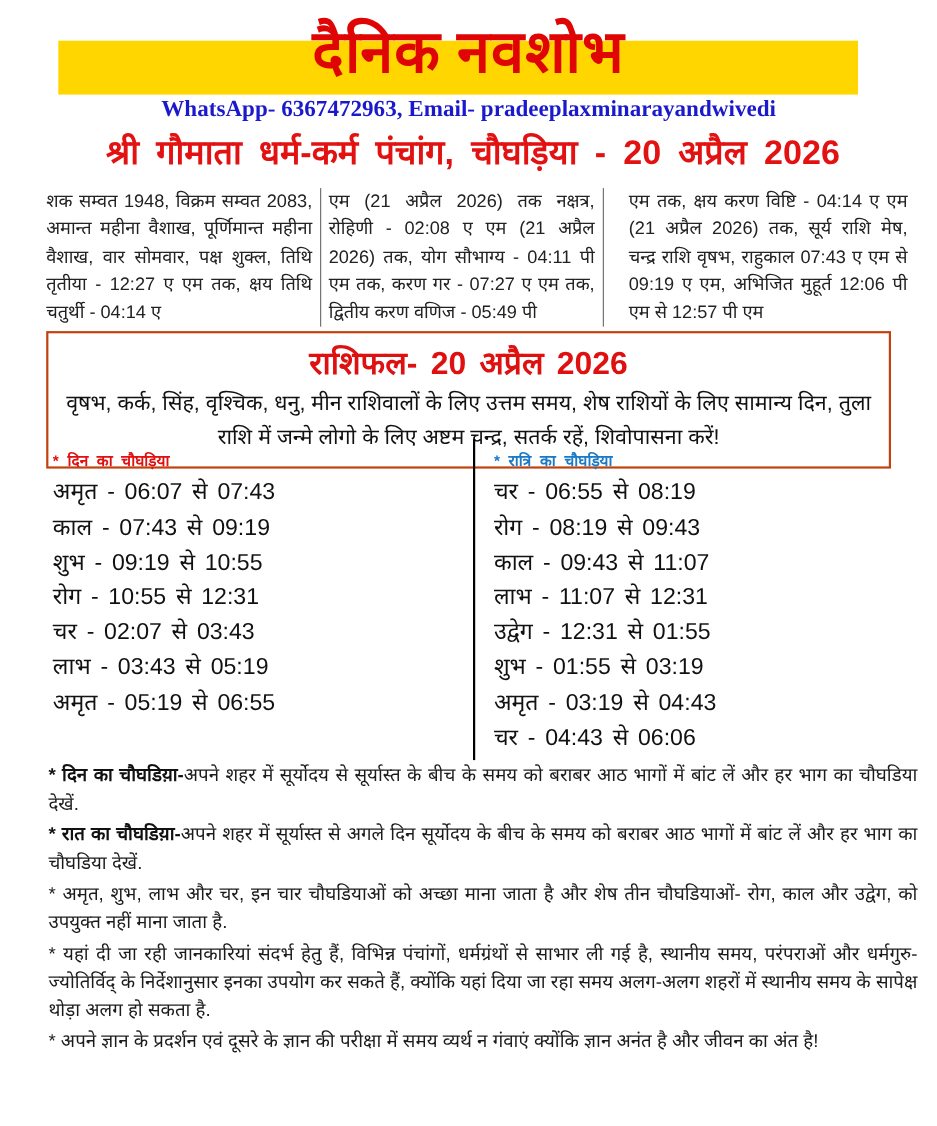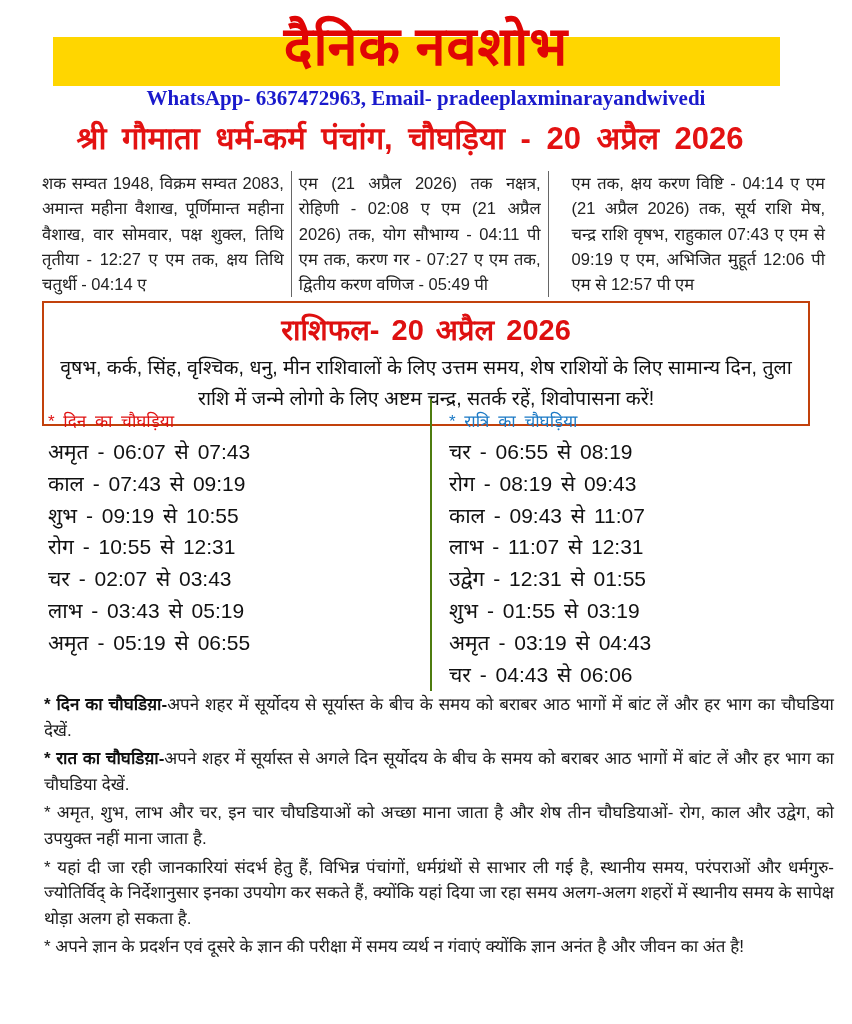--- a/index.html
+++ b/index.html
@@ -20,7 +20,7 @@
     font-size:21px;color:#1A1ACC;
   }
   .heading{
-    position:absolute;top:118px;left:28px;width:764px;text-align:center;
+    position:absolute;top:118px;left:48px;width:764px;text-align:center;
     font-weight:bold;font-size:31px;line-height:42px;color:#E31212;word-spacing:7px;
   }
   

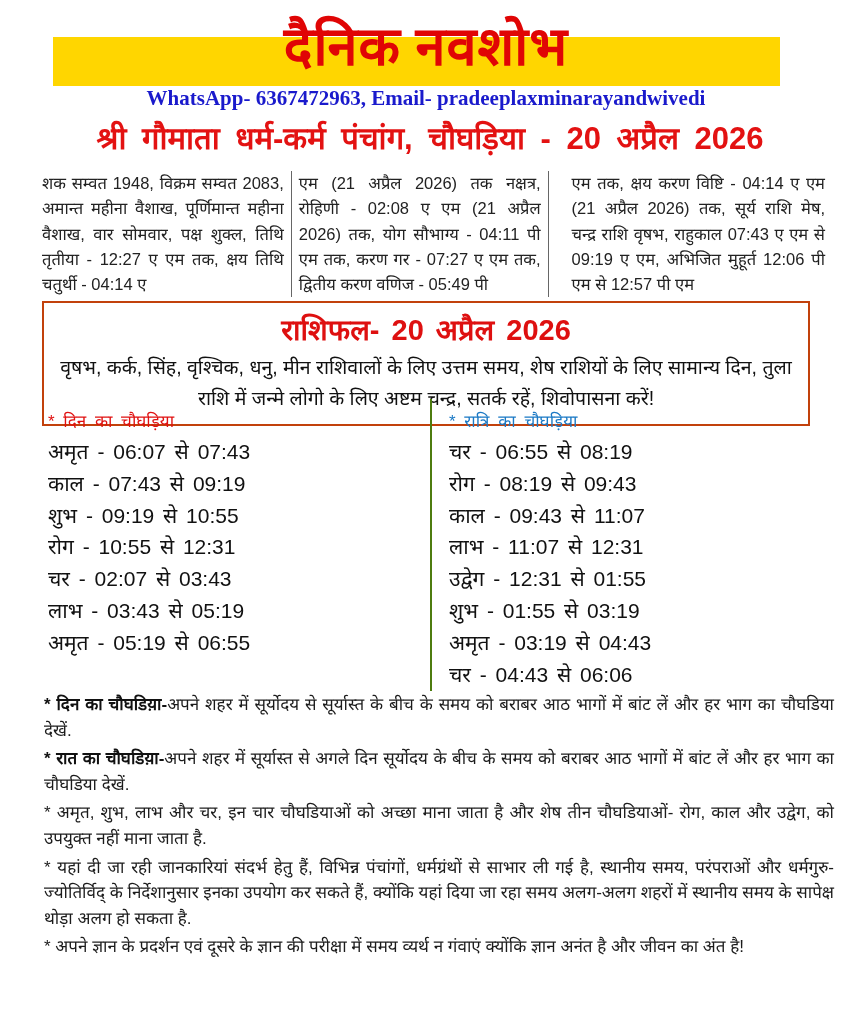--- a/index.html
+++ b/index.html
@@ -44,7 +44,7 @@
   .chogh-col{box-sizing:border-box;}
   .chogh-col.day{width:430px;padding-left:48px;}
   .chogh-col.night{width:422px;border-left:2px solid #4d7c0f;padding-left:17px;}
-  .chogh-head{font-size:17px;font-weight:normal;margin:10px 0 4px;word-spacing:4px;}
+  .chogh-head{font-size:14px;font-weight:bold;margin:10px 0 4px;word-spacing:4px;}
   .chogh-head.day-h{color:#E01010;}
   .chogh-head.night-h{color:#1B79C5;}
   .chogh-item{font-size:21px;line-height:31.8px;color:#111;word-spacing:3px;}

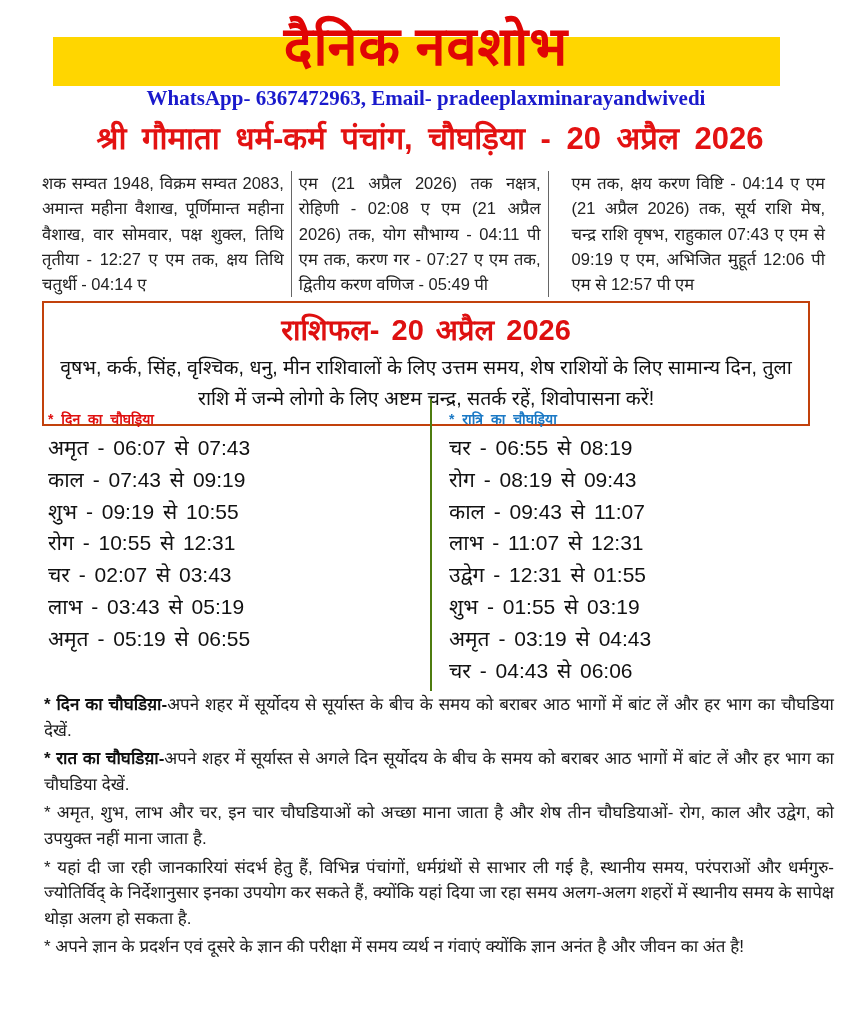--- a/index.html
+++ b/index.html
@@ -43,7 +43,7 @@
   .chogh{position:absolute;top:399px;left:0;width:852px;height:292px;display:flex;}
   .chogh-col{box-sizing:border-box;}
   .chogh-col.day{width:430px;padding-left:48px;}
-  .chogh-col.night{width:422px;border-left:2px solid #4d7c0f;padding-left:17px;}
+  .chogh-col.night{width:422px;border-left:2px solid #000000;padding-left:17px;}
   .chogh-head{font-size:14px;font-weight:bold;margin:10px 0 4px;word-spacing:4px;}
   .chogh-head.day-h{color:#E01010;}
   .chogh-head.night-h{color:#1B79C5;}

